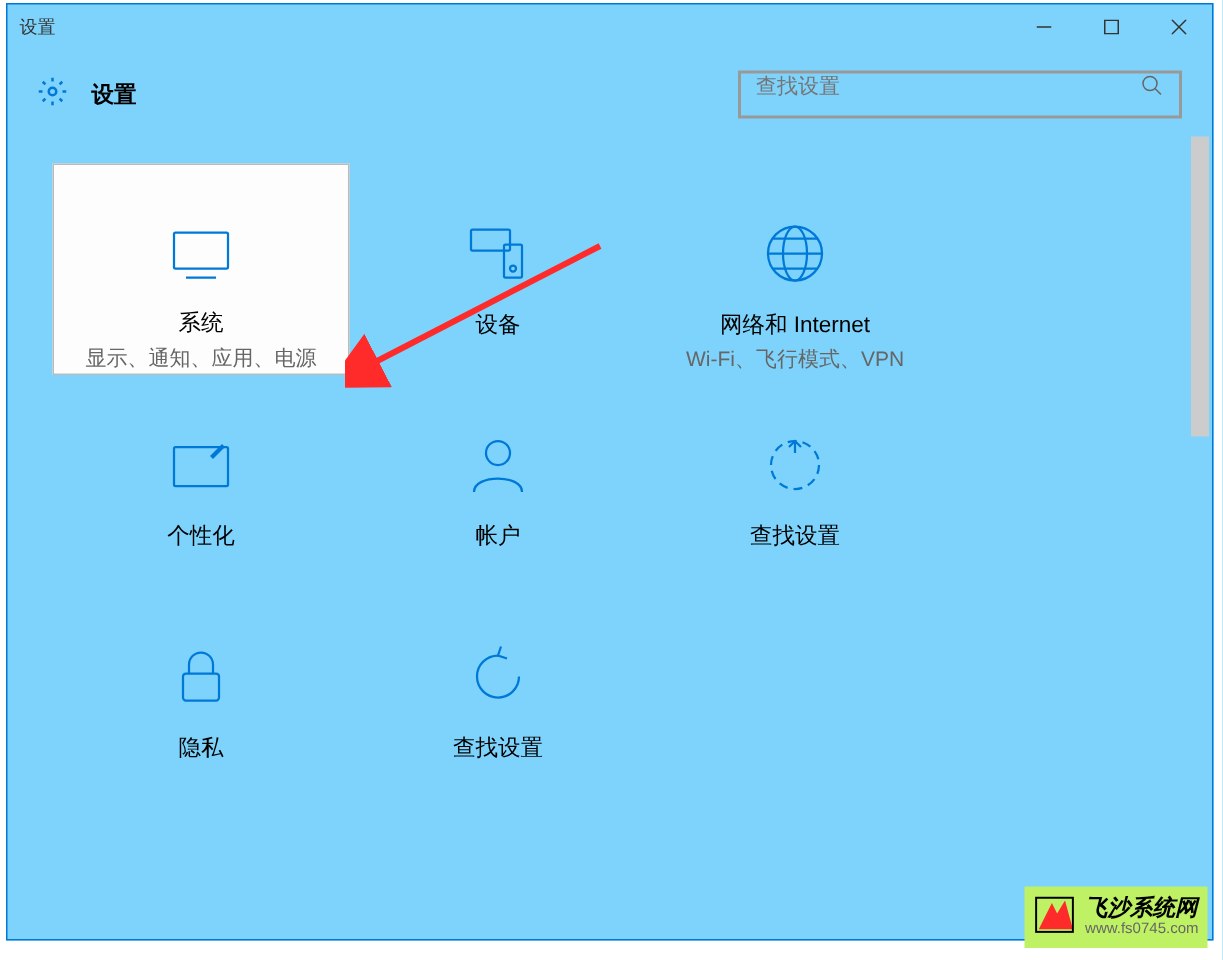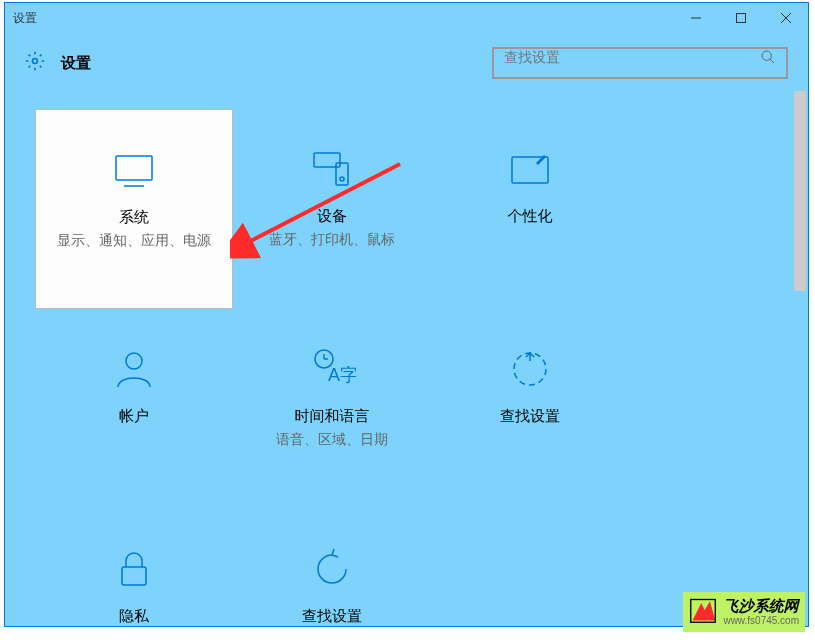--- a/index.html
+++ b/index.html
@@ -21,7 +21,7 @@
     .scrollbar-track { position: absolute; right: 0; top: 0; width: 16px; height: 100%; }
     .scrollbar-thumb { position: absolute; right: 2px; top: 2px; width: 12px; height: 200px; background: #ccc; }
     .tiles { display: flex; flex-wrap: wrap; padding: 20px 30px; gap: 0; }
-    .tile { width: 198px; height: 200px; display: flex; flex-direction: column; align-items: center; justify-content: flex-start; padding-top: 30px; text-align: center; cursor: pointer; }
+    .tile { width: 198px; height: 141px; display: flex; flex-direction: column; align-items: center; justify-content: flex-start; padding-top: 30px; text-align: center; cursor: pointer; }
     .tile.selected { border: 1px solid #bbb; background: #fdfdfd; }
     .tile-icon { height: 60px; display: flex; align-items: center; justify-content: center; }
     .tile-icon svg { width: 48px; height: 48px; stroke: #0078d7; fill: none; stroke-width: 1.5; }

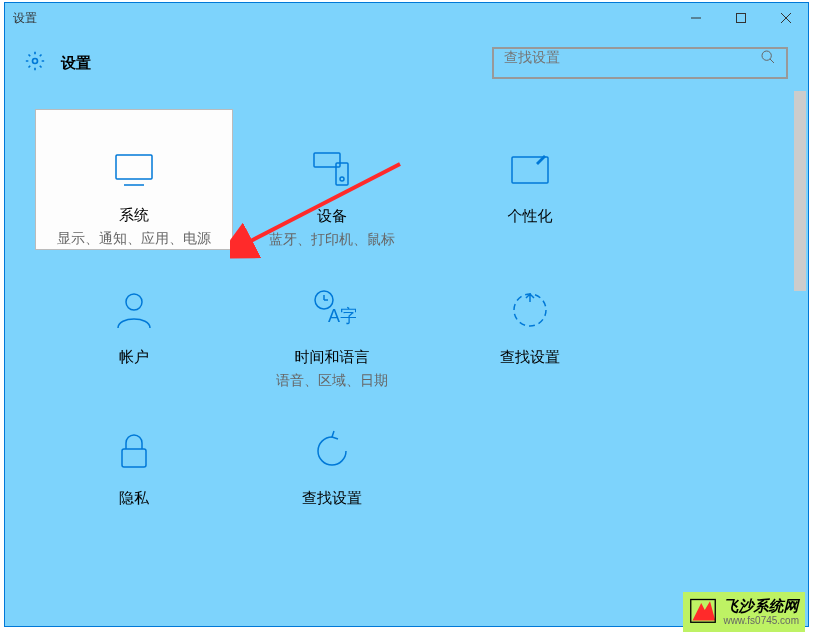--- a/index.html
+++ b/index.html
@@ -123,6 +123,19 @@
       <div class="tile">
         <div class="tile-icon">
             <svg viewBox="0 0 48 48">
+              <circle cx="24" cy="24" r="18"></circle>
+              <ellipse cx="24" cy="24" rx="8" ry="18"></ellipse>
+              <line x1="6" y1="24" x2="42" y2="24"></line>
+              <line x1="9" y1="14" x2="39" y2="14"></line>
+              <line x1="9" y1="34" x2="39" y2="34"></line>
+            </svg>
+          </div>
+        <div class="tile-title">网络和 Internet</div>
+        <div class="tile-desc">Wi-Fi、飞行模式、VPN</div>
+      </div>
+      <div class="tile">
+        <div class="tile-icon">
+            <svg viewBox="0 0 48 48">
               <rect x="6" y="12" width="36" height="26" rx="1"></rect>
               <path d="M30 18 L38 10 L40 12 L32 20 Z" fill="#0078d7" stroke="none"></path>
             </svg>

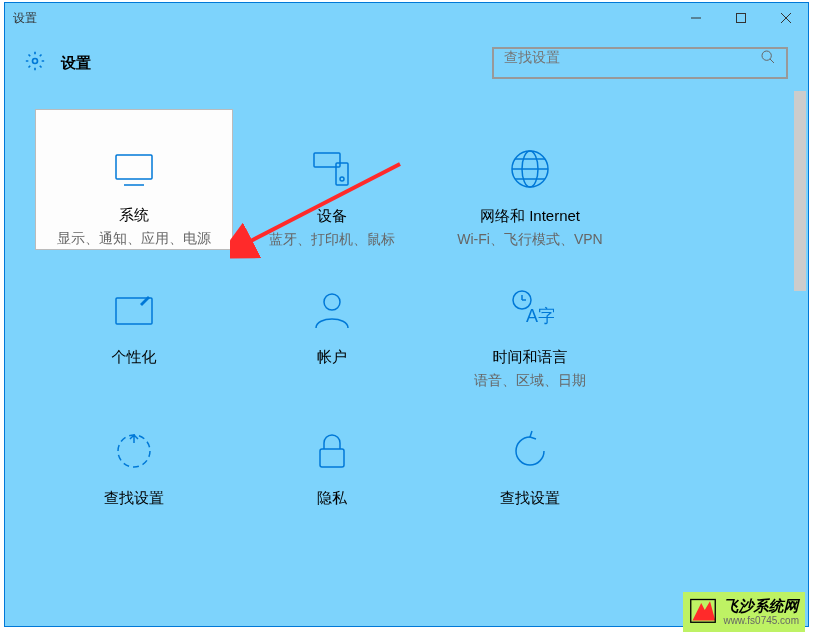--- a/index.html
+++ b/index.html
@@ -118,7 +118,6 @@
             </svg>
           </div>
         <div class="tile-title">设备</div>
-        <div class="tile-desc">蓝牙、打印机、鼠标</div>
       </div>
       <div class="tile">
         <div class="tile-icon">

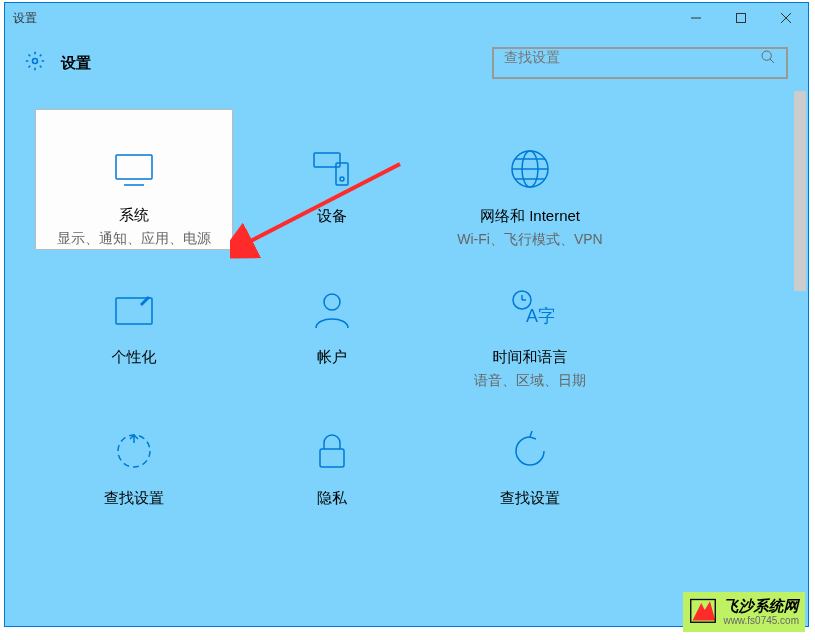--- a/index.html
+++ b/index.html
@@ -153,18 +153,6 @@
       <div class="tile">
         <div class="tile-icon">
             <svg viewBox="0 0 48 48">
-              <circle cx="16" cy="14" r="9"></circle>
-              <line x1="16" y1="14" x2="16" y2="9"></line>
-              <line x1="16" y1="14" x2="20" y2="14"></line>
-              <text x="20" y="36" font-size="18" fill="#0078d7" stroke="none">A字</text>
-            </svg>
-          </div>
-        <div class="tile-title">时间和语言</div>
-        <div class="tile-desc">语音、区域、日期</div>
-      </div>
-      <div class="tile">
-        <div class="tile-icon">
-            <svg viewBox="0 0 48 48">
               <circle cx="24" cy="24" r="16" stroke-dasharray="6 4"></circle>
               <path d="M24 8 L24 16 M20 12 L24 8 L28 12"></path>
             </svg>

